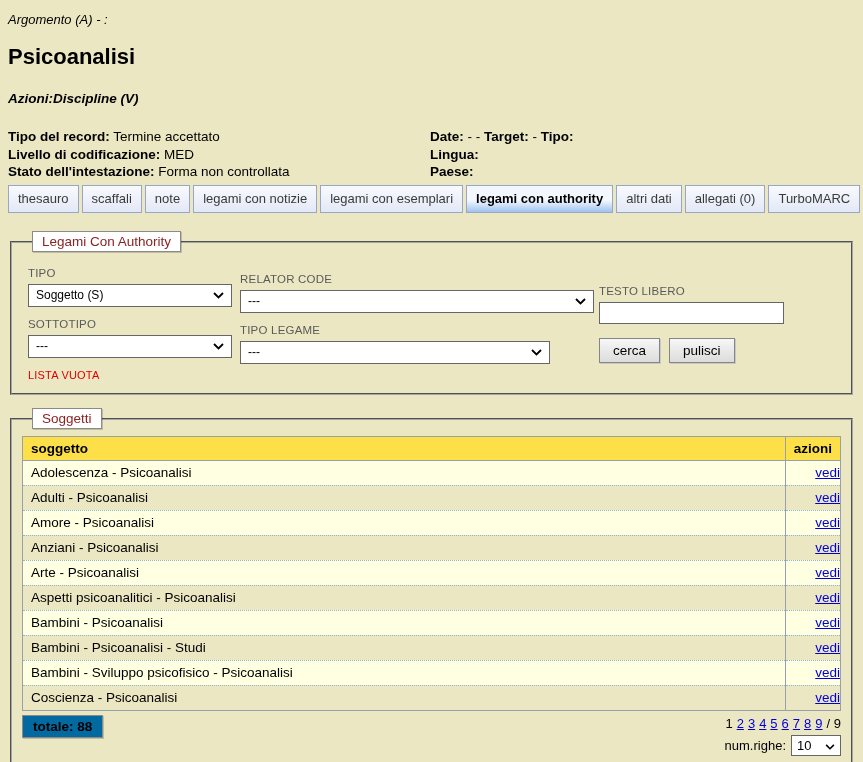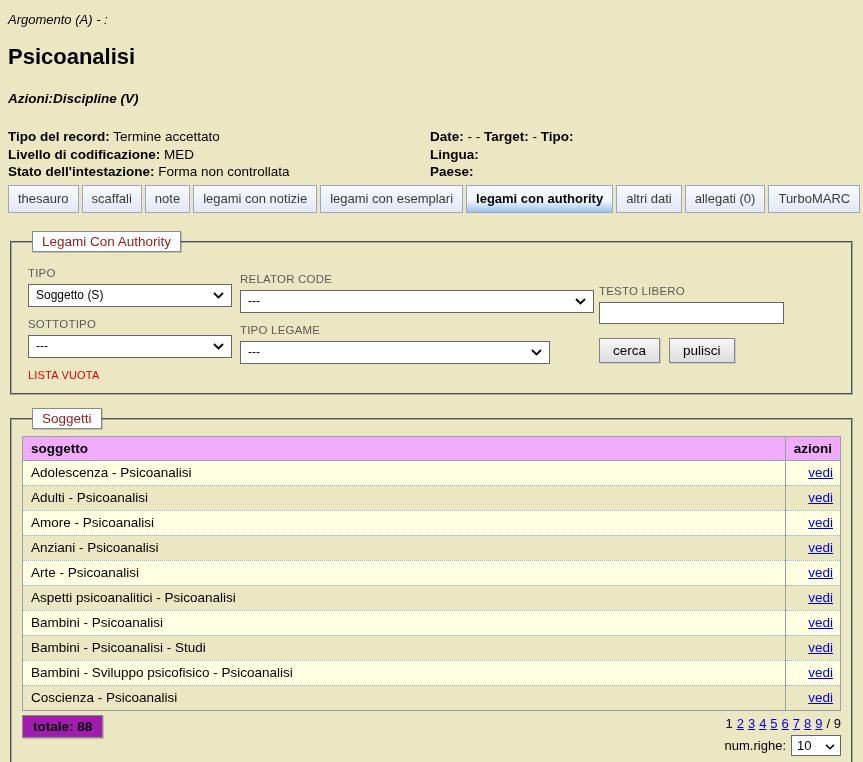--- a/index.html
+++ b/index.html
@@ -82,7 +82,7 @@
   .results-fs { margin-top:23px; padding:16px 10px 8px 10px; }
   .res-table { width:100%; border-collapse:collapse; border:1px solid #98a0a8; background:#ffffe1; }
   .res-table th {
-    background:#f0abfc; text-align:left; font-size:13.5px; font-weight:bold;
+    background:#fde047; text-align:left; font-size:13.5px; font-weight:bold;
     padding:4px 8px; border-bottom:1px solid #98a0a8;
   }
   .res-table th.az { width:48px; text-align:left; border-left:1px solid #98a0a8; }

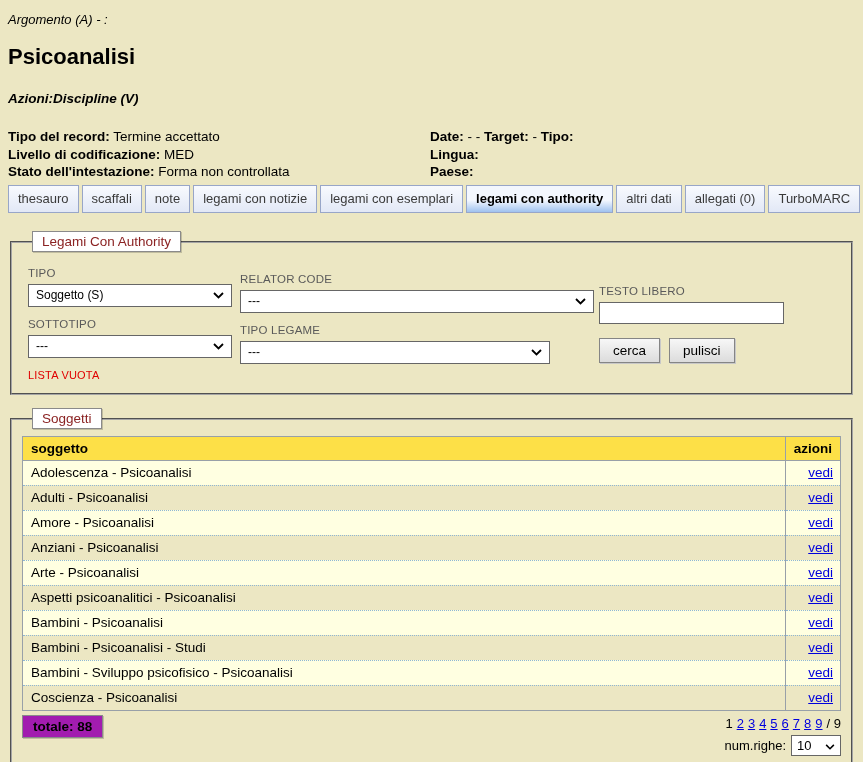--- a/index.html
+++ b/index.html
@@ -87,7 +87,7 @@
   }
   .res-table th.az { width:48px; text-align:left; border-left:1px solid #98a0a8; }
   .res-table td { font-size:13.5px; padding:4px 8px; height:25px; }
-  .res-table td.az { border-left:1px solid #98a0a8; text-align:right; padding-right:7px; }
+  .res-table td.az { border-left:1px solid #98a0a8; text-align:right; padding-right:0; }
   .res-table tbody tr { border-top:1px dotted #8fb7d4; }
   .res-table tbody tr:first-child { border-top:none; }
   .res-table tbody tr:nth-child(odd) { background:#ffffe1; }

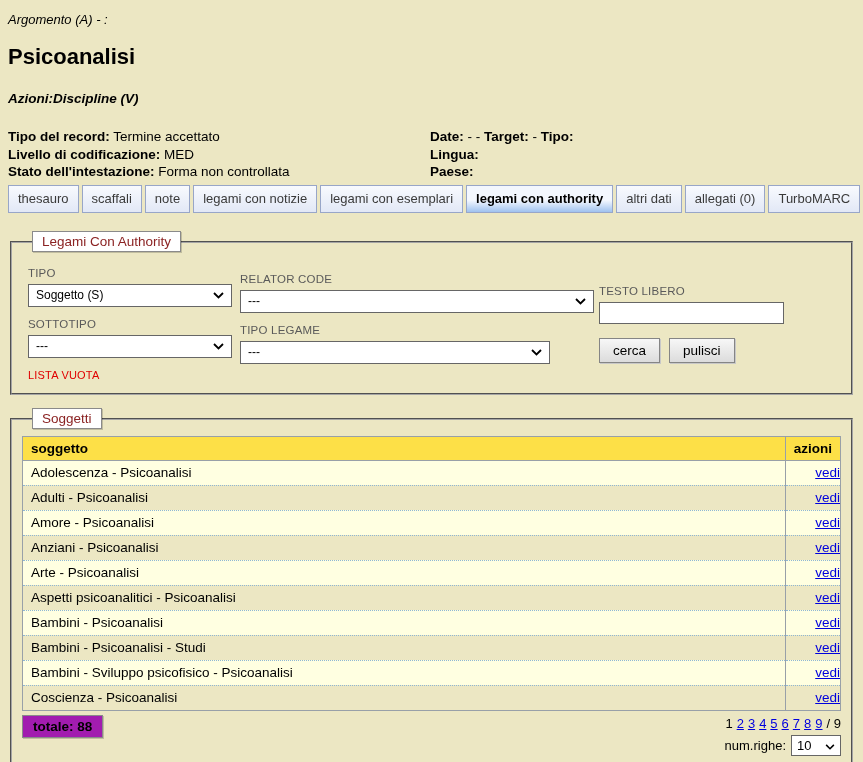--- a/index.html
+++ b/index.html
@@ -96,7 +96,7 @@
 
   .fs-footer { display:flex; justify-content:space-between; align-items:flex-end; margin-top:4px; }
   .totale-box {
-    background:#a21caf; border:1px solid #8a8a8a; box-shadow:1px 1px 0 rgba(0,0,0,0.18);
+    background:#0369a1; border:1px solid #8a8a8a; box-shadow:1px 1px 0 rgba(0,0,0,0.18);
     padding:3px 10px; font-size:13.5px; font-weight:bold; margin-bottom:18px;
   }
   .pag-col { text-align:right; }

